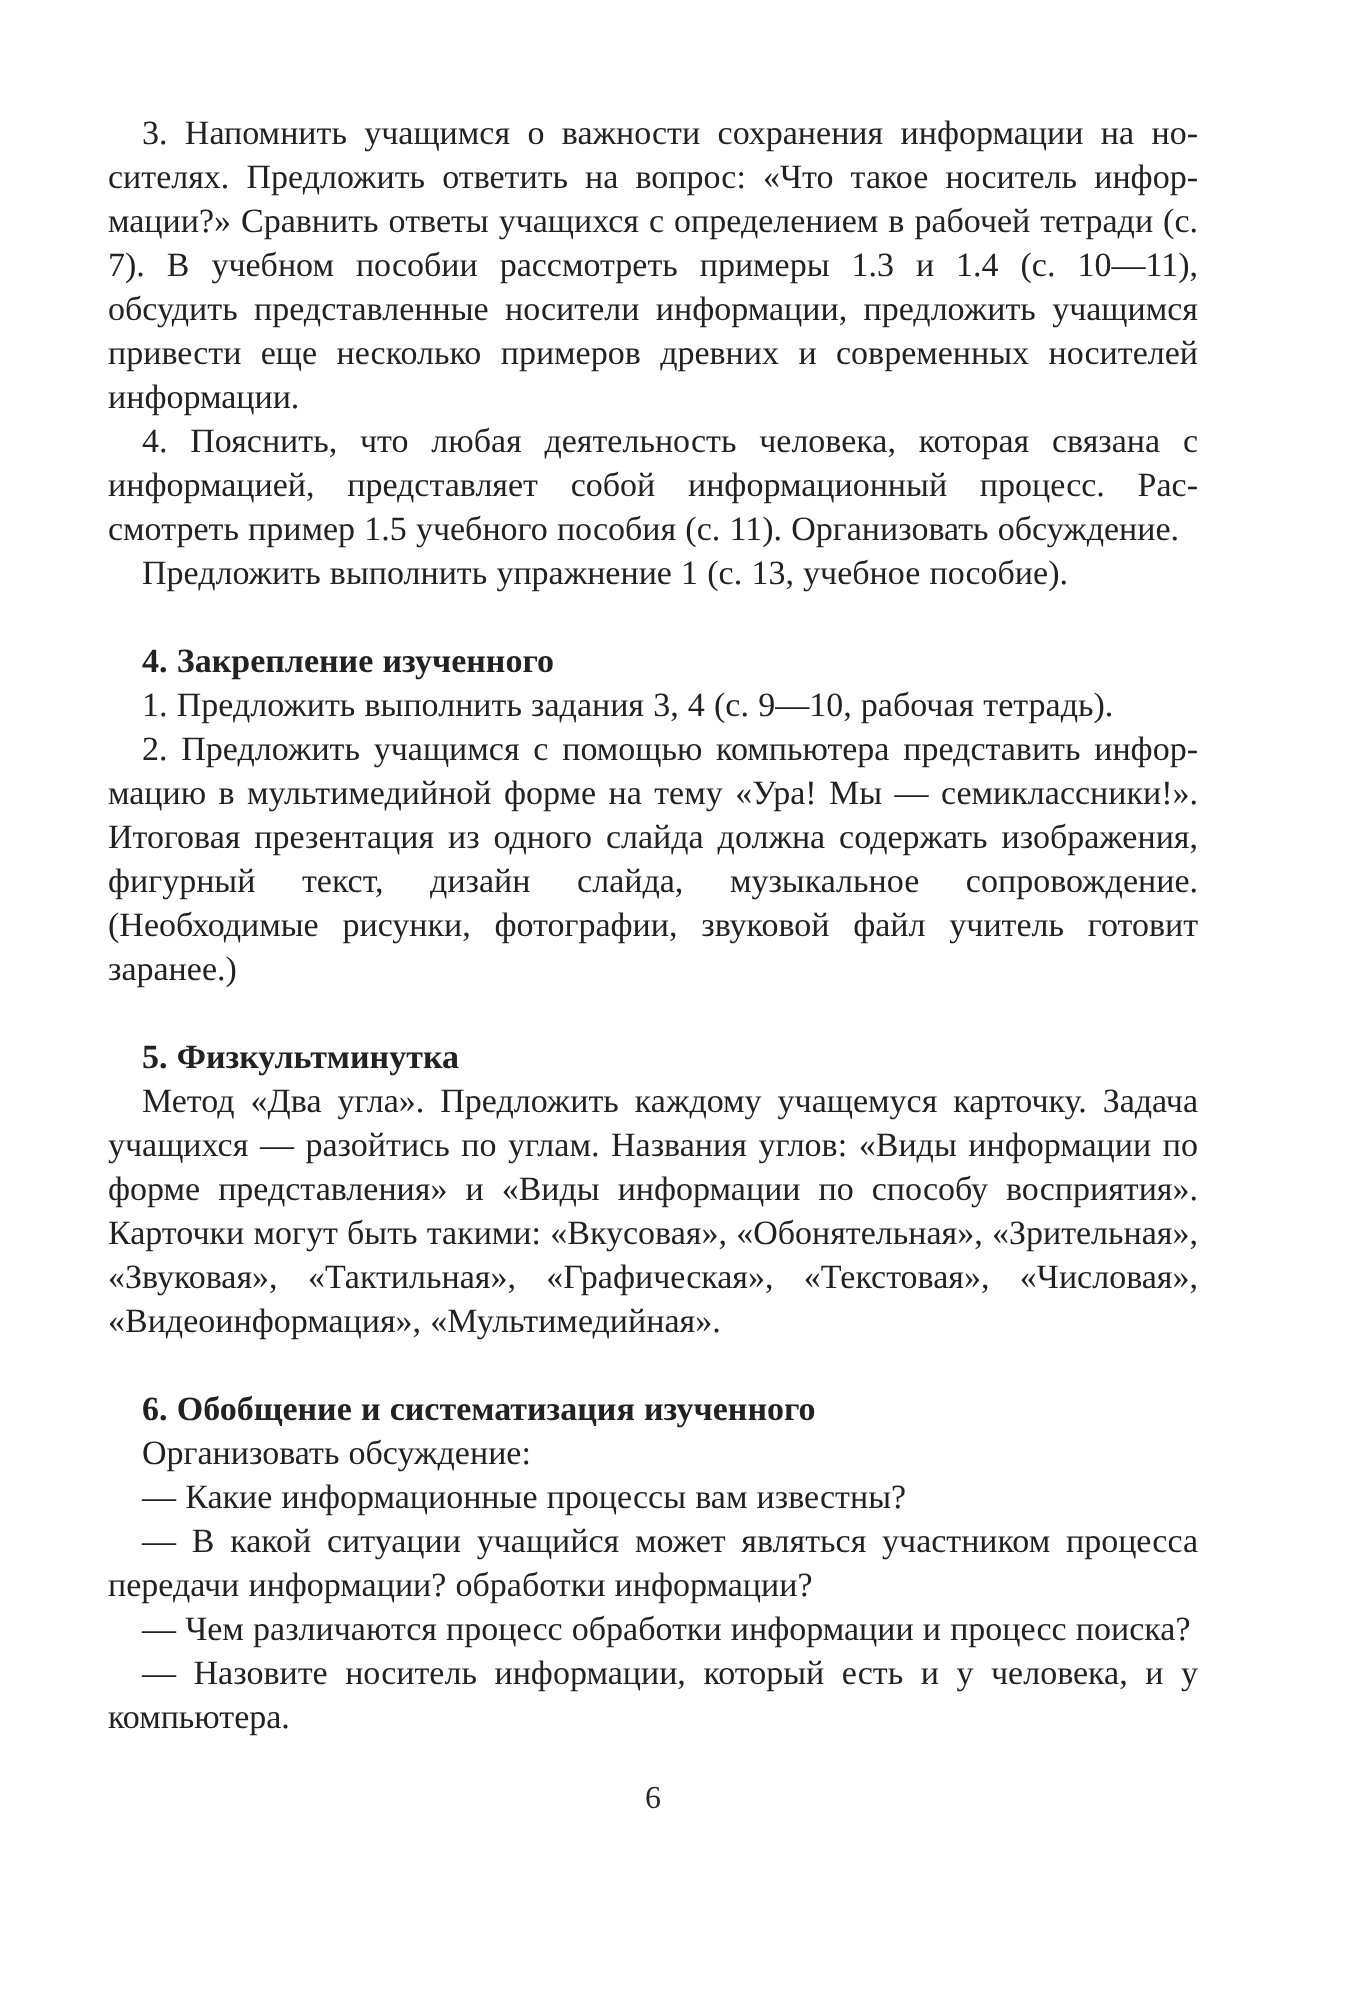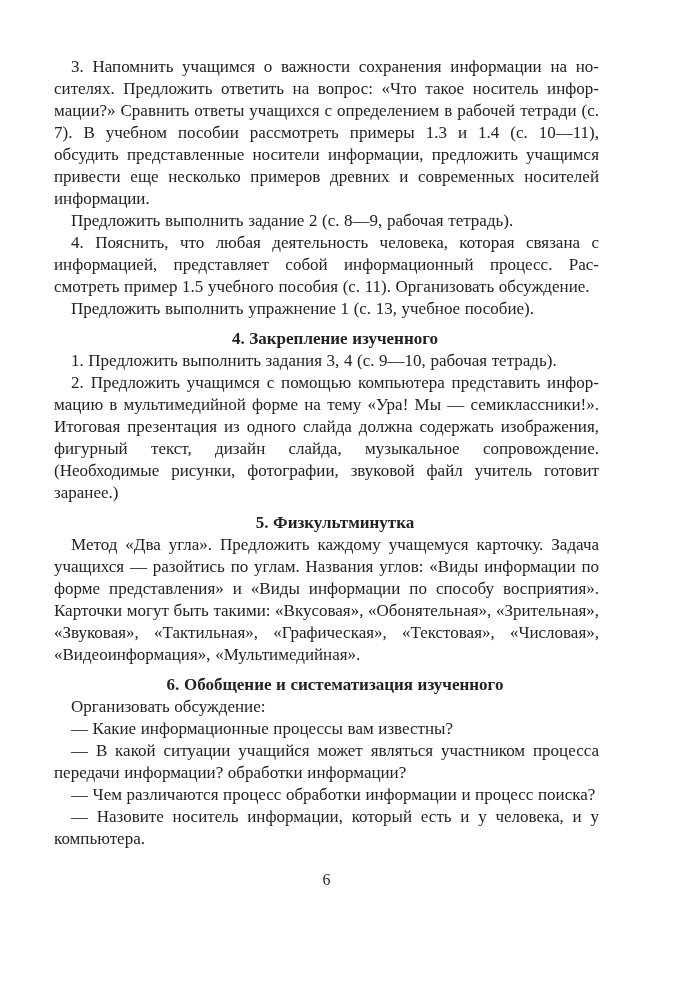--- a/index.html
+++ b/index.html
@@ -52,7 +52,6 @@
 <div class="page">
   <div class="content">
     <p>3. Напомнить учащимся о важности сохранения информации на но­сителях. Предложить ответить на вопрос: «Что такое носитель инфор­мации?» Сравнить ответы учащихся с определением в рабочей тетради (с. 7). В учебном пособии рассмотреть примеры 1.3 и 1.4 (с. 10—11), обсудить представленные носители информации, предложить учащимся привести еще несколько примеров древних и современных носителей информации.</p>
-    <p>Предложить выполнить задание 2 (с. 8—9, рабочая тетрадь).</p>
     <p>4. Пояснить, что любая деятельность человека, которая связана с информацией, представляет собой информационный процесс. Рас­смотреть пример 1.5 учебного пособия (с. 11). Организовать обсуж­дение.</p>
     <p>Предложить выполнить упражнение 1 (с. 13, учебное пособие).</p>
 

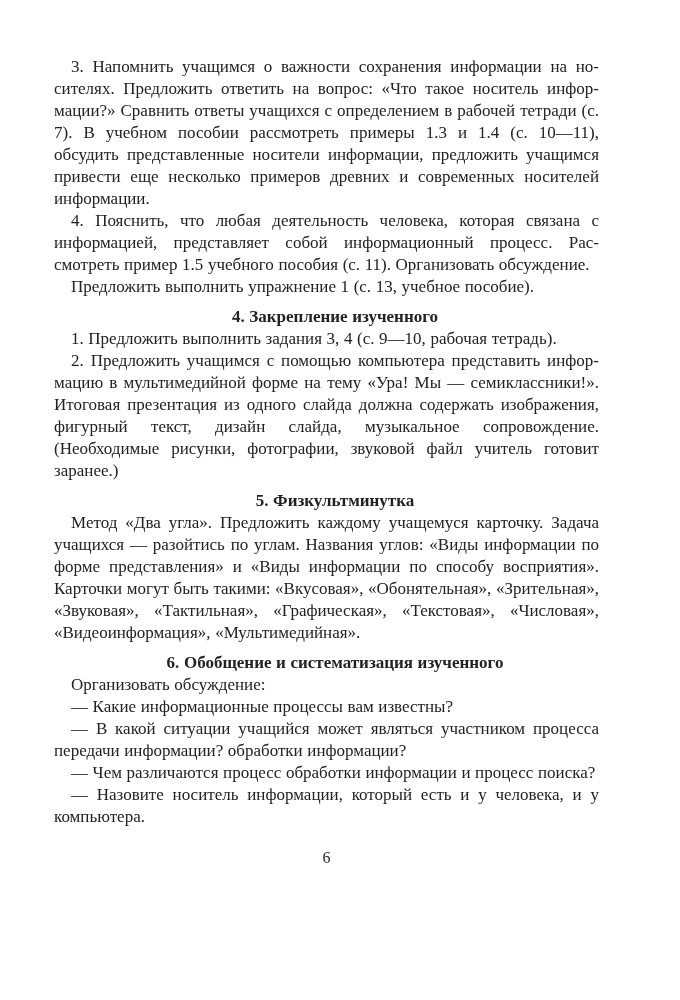--- a/index.html
+++ b/index.html
@@ -33,8 +33,8 @@
   }
   .content p.heading {
     font-weight: bold;
-    margin-top: 8px;
-    text-align: center;
+    margin-top: 22px;
+    text-align: left;
   }
   .lead-italic {
   }

